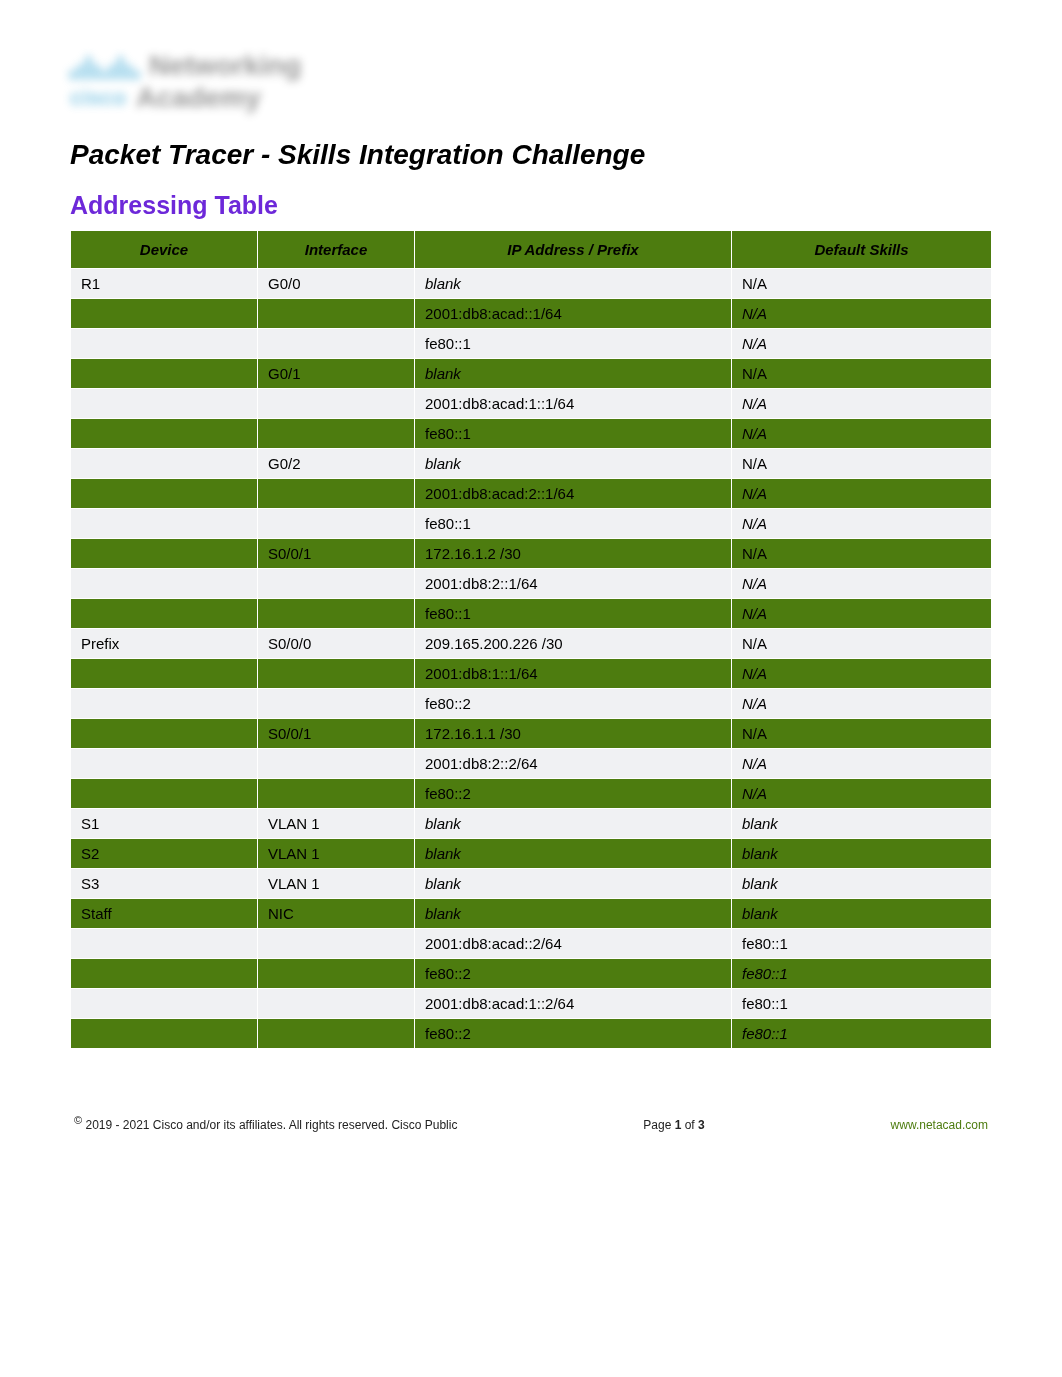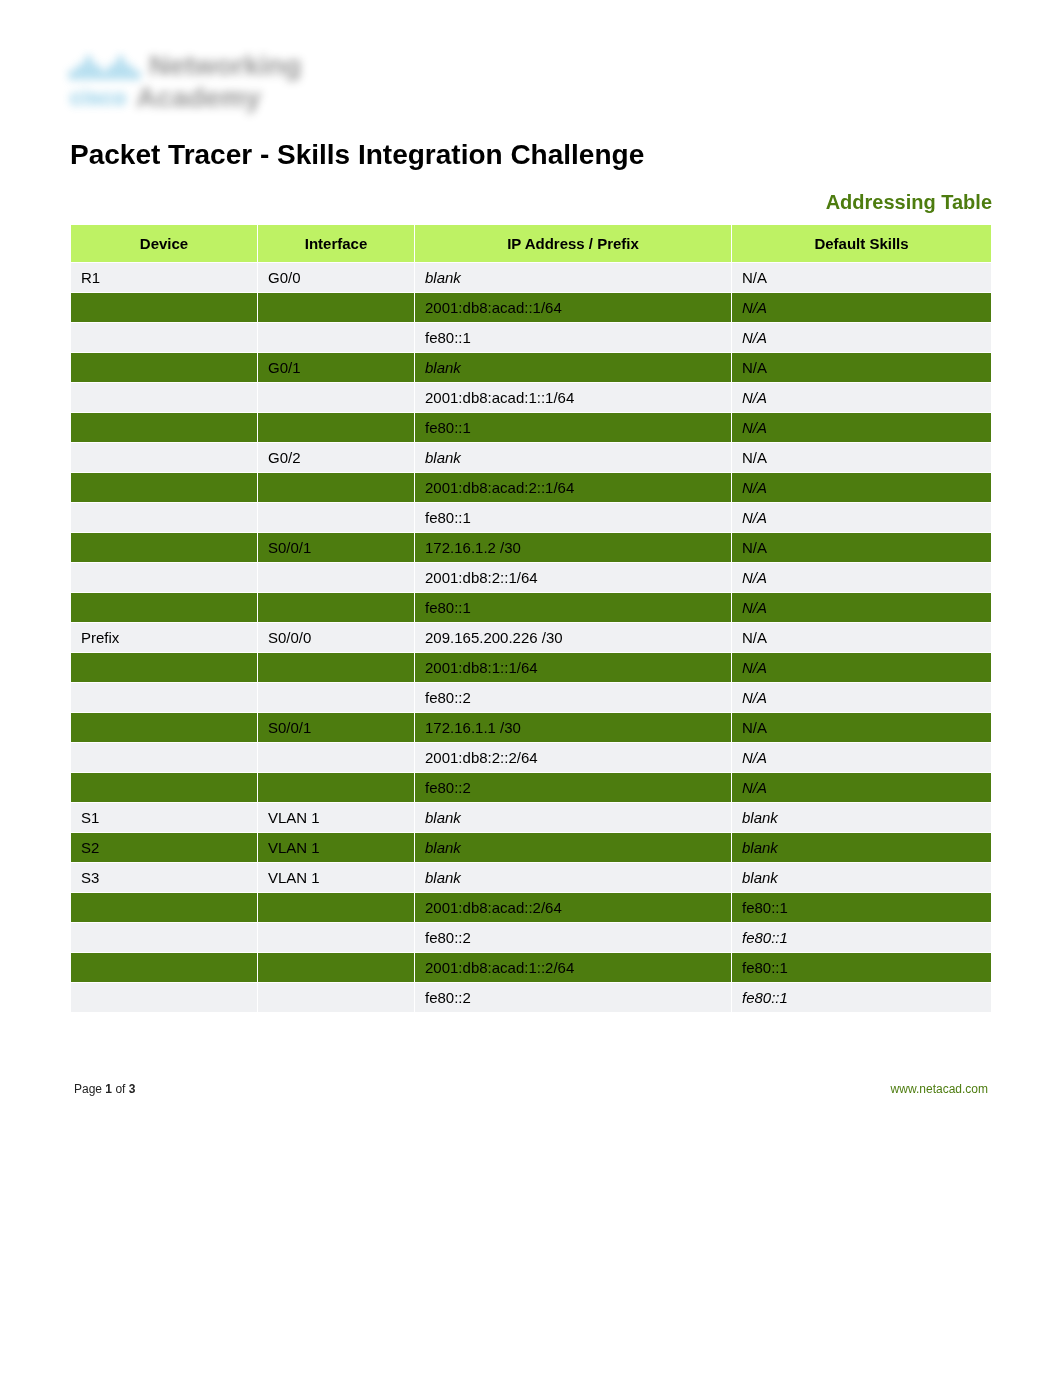--- a/index.html
+++ b/index.html
@@ -49,6 +49,7 @@
     font-weight: bold;
     color: #000;
     margin: 10px 0 20px 0;
+    font-style: italic;
   }
   h2.section-title {
     font-size: 20px;

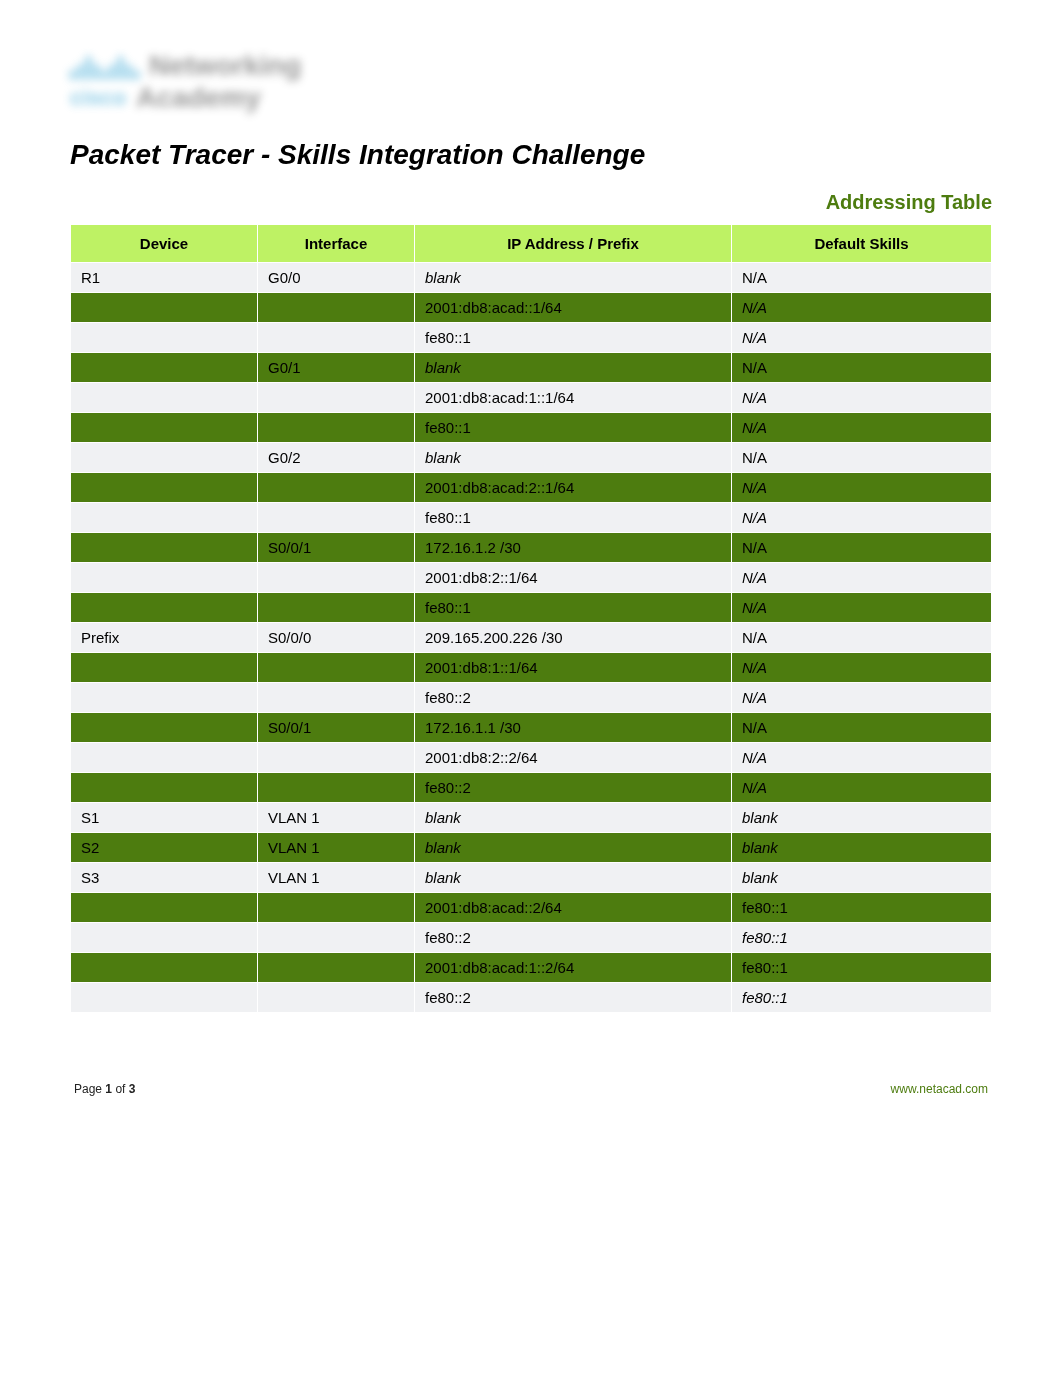--- a/index.html
+++ b/index.html
@@ -52,11 +52,10 @@
     font-style: italic;
   }
   h2.section-title {
-    font-size: 20px;
-    font-weight: bold;
-    color: #4d7c0f;
+    font-size: 25px;
+    font-weight: bold;
+    color: #6d28d9;
     margin: 0 0 10px 0;
-    text-align: right;
   }
   table.addr-table {
     width: 100%;

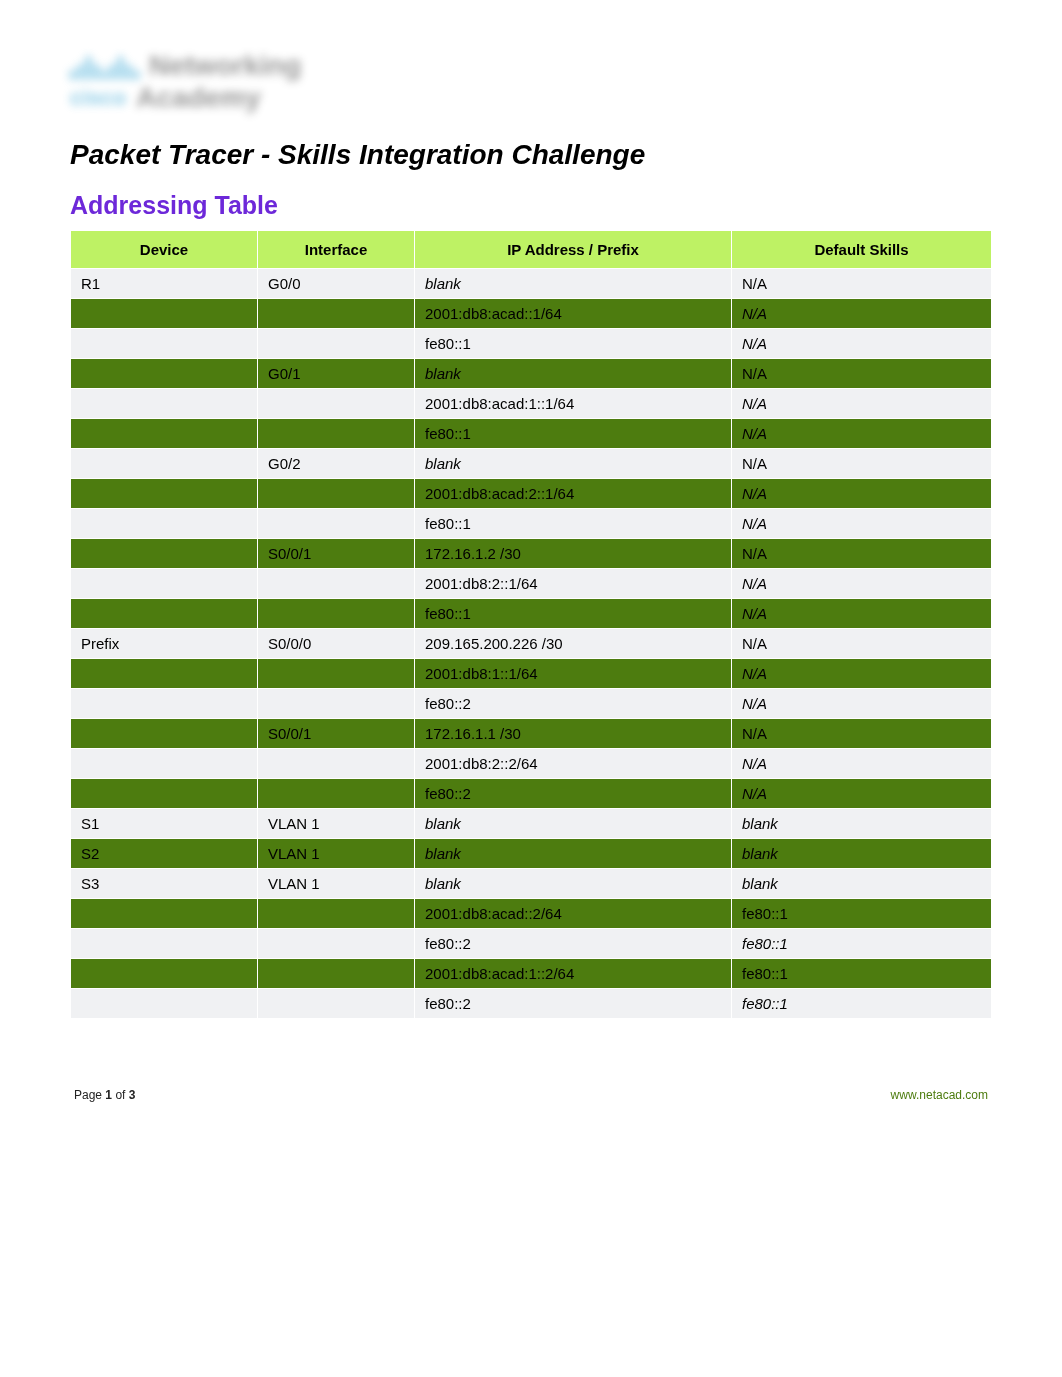--- a/index.html
+++ b/index.html
@@ -63,12 +63,13 @@
     font-size: 15px;
   }
   table.addr-table th {
-    background: #bef264;
+    background: #4d7c0f;
     font-weight: bold;
     text-align: center;
     padding: 10px 8px;
     border: 1px solid #fff;
     color: #000;
+    font-style: italic;
   }
   table.addr-table td {
     padding: 6px 10px;

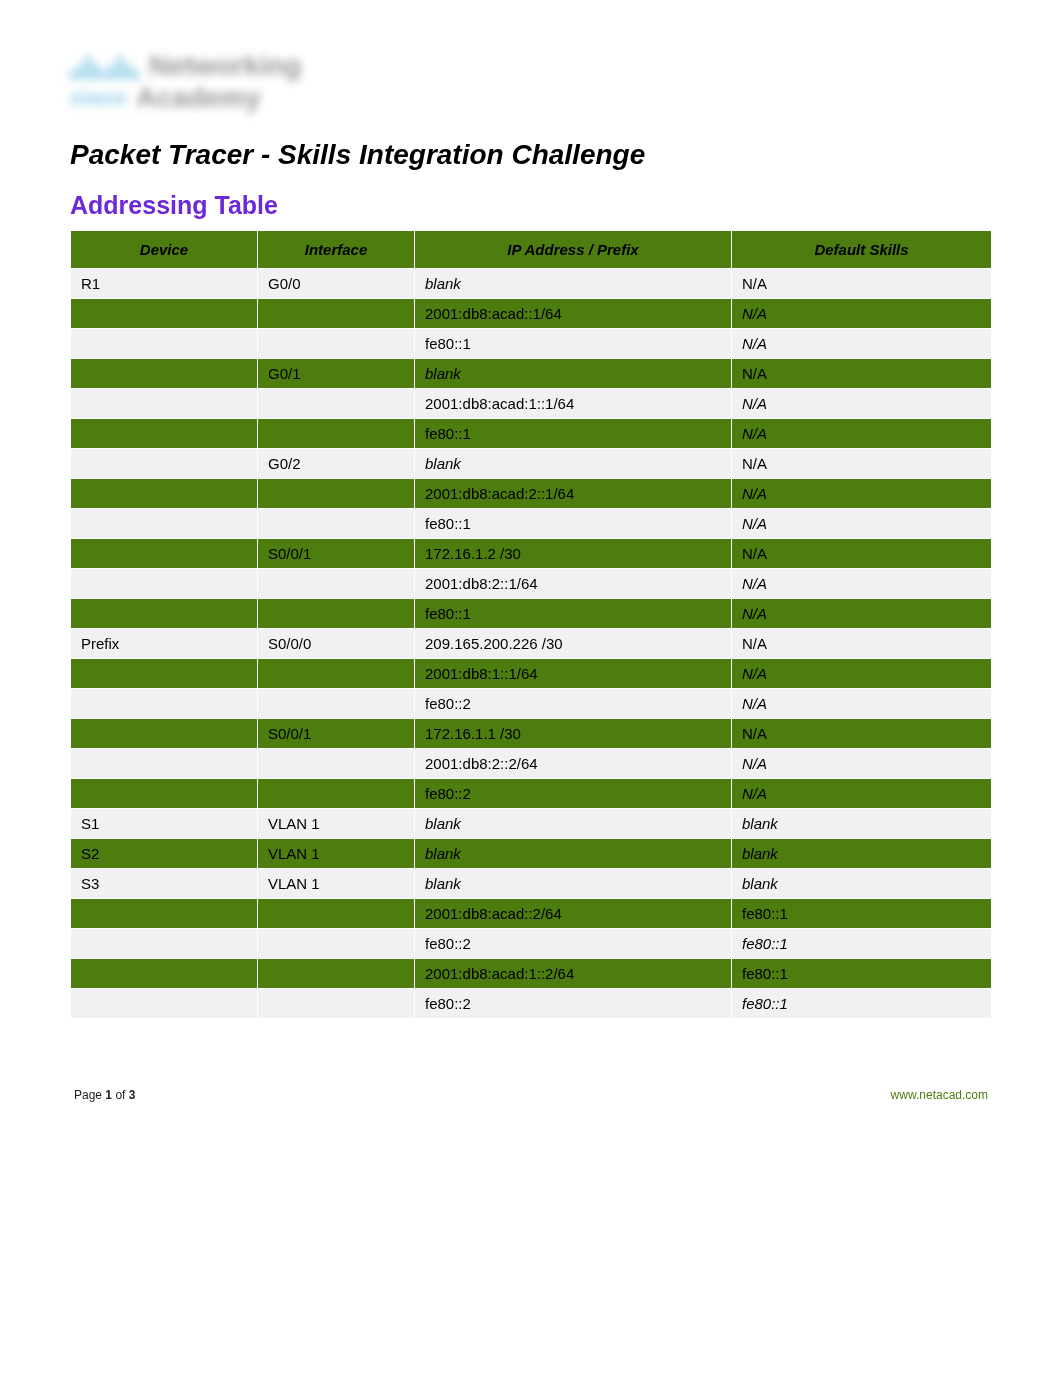--- a/index.html
+++ b/index.html
@@ -274,6 +274,12 @@
           <td class="red-italic">blank</td>
         </tr>
         <tr>
+          <td>Staff</td>
+          <td>NIC</td>
+          <td class="red-italic">blank</td>
+          <td class="red-italic">blank</td>
+        </tr>
+        <tr>
           <td></td>
           <td></td>
           <td class="red">2001:db8:acad::2/64</td>

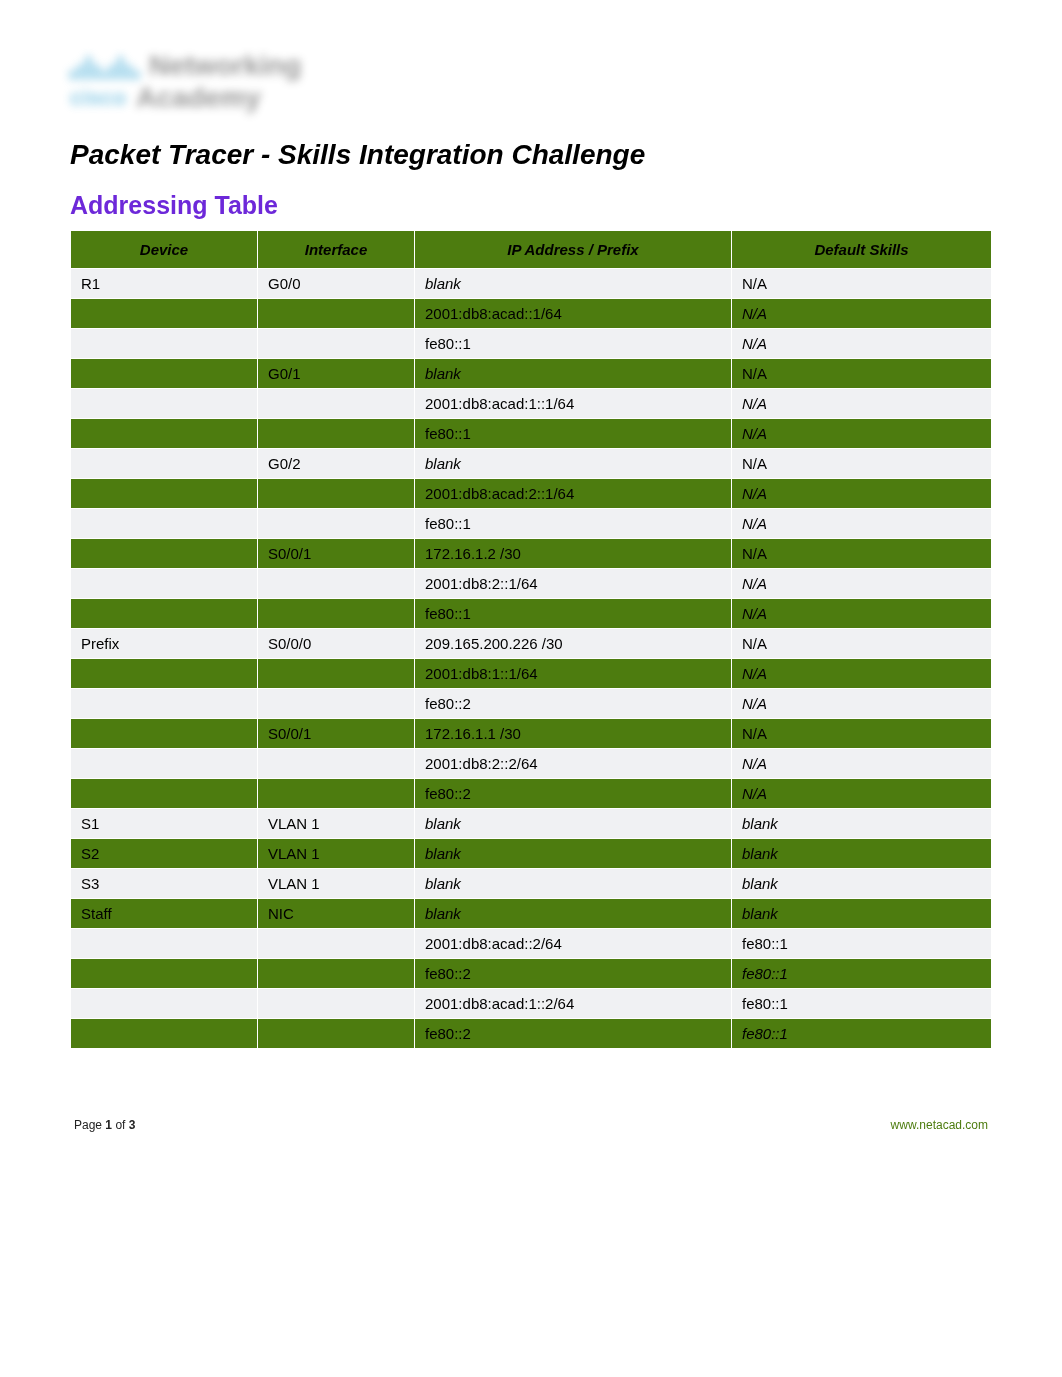--- a/index.html
+++ b/index.html
@@ -307,6 +307,10 @@
   </table>
 
   <div class="footer">
+    <span class="copy">
+      <sup>©</sup>
+      <span>2019 - 2021 Cisco and/or its affiliates. All rights reserved. Cisco Public</span>
+    </span>
     <span class="pgnum">
       <span>Page </span><b>1</b><span> of </span><b>3</b>
     </span>

